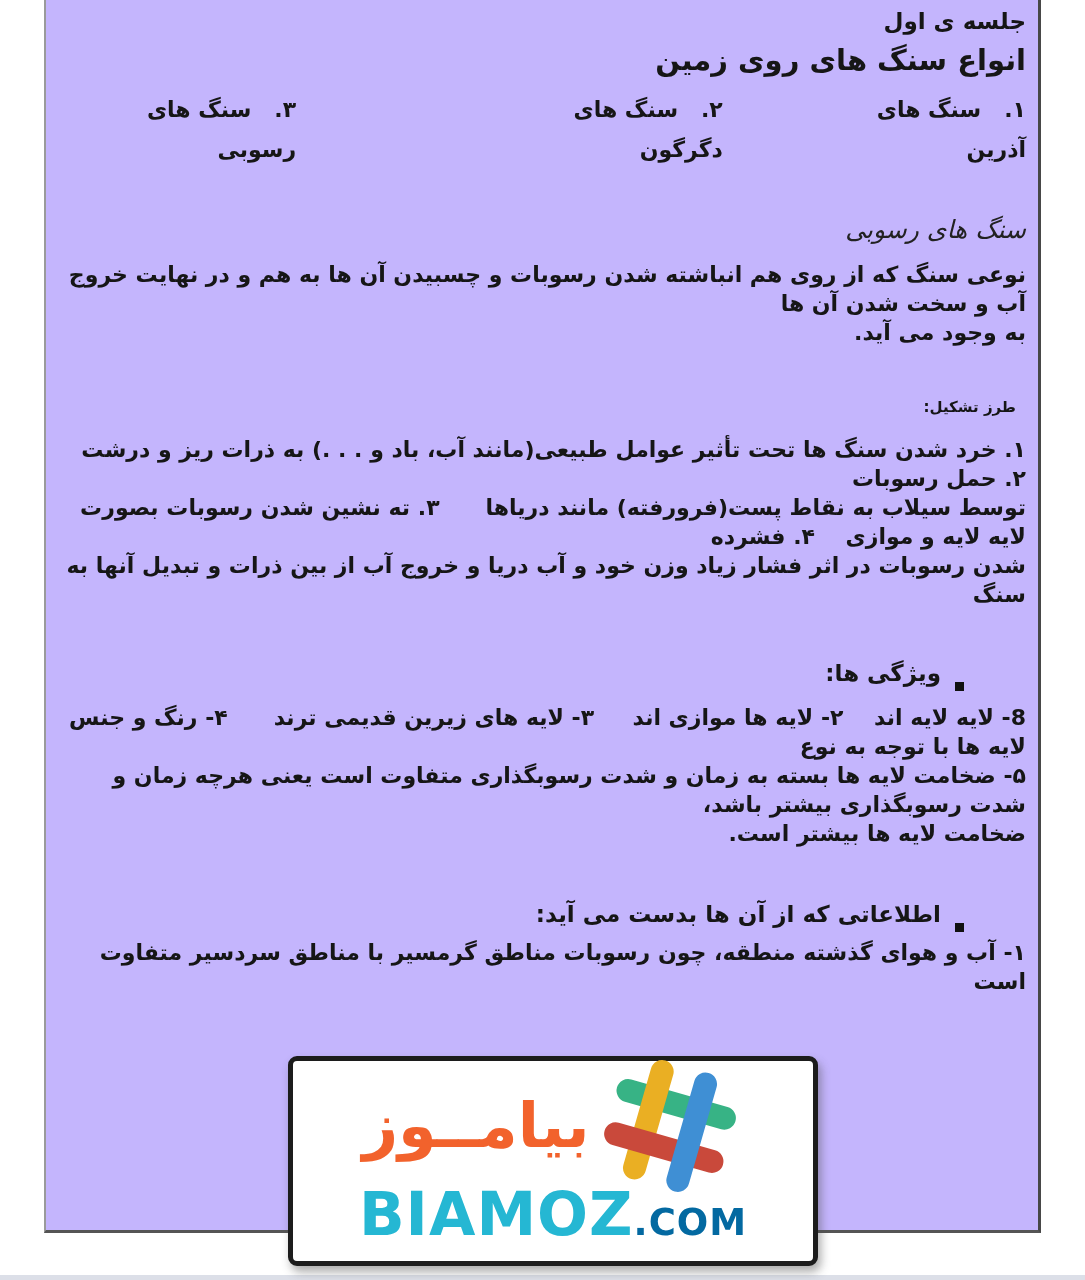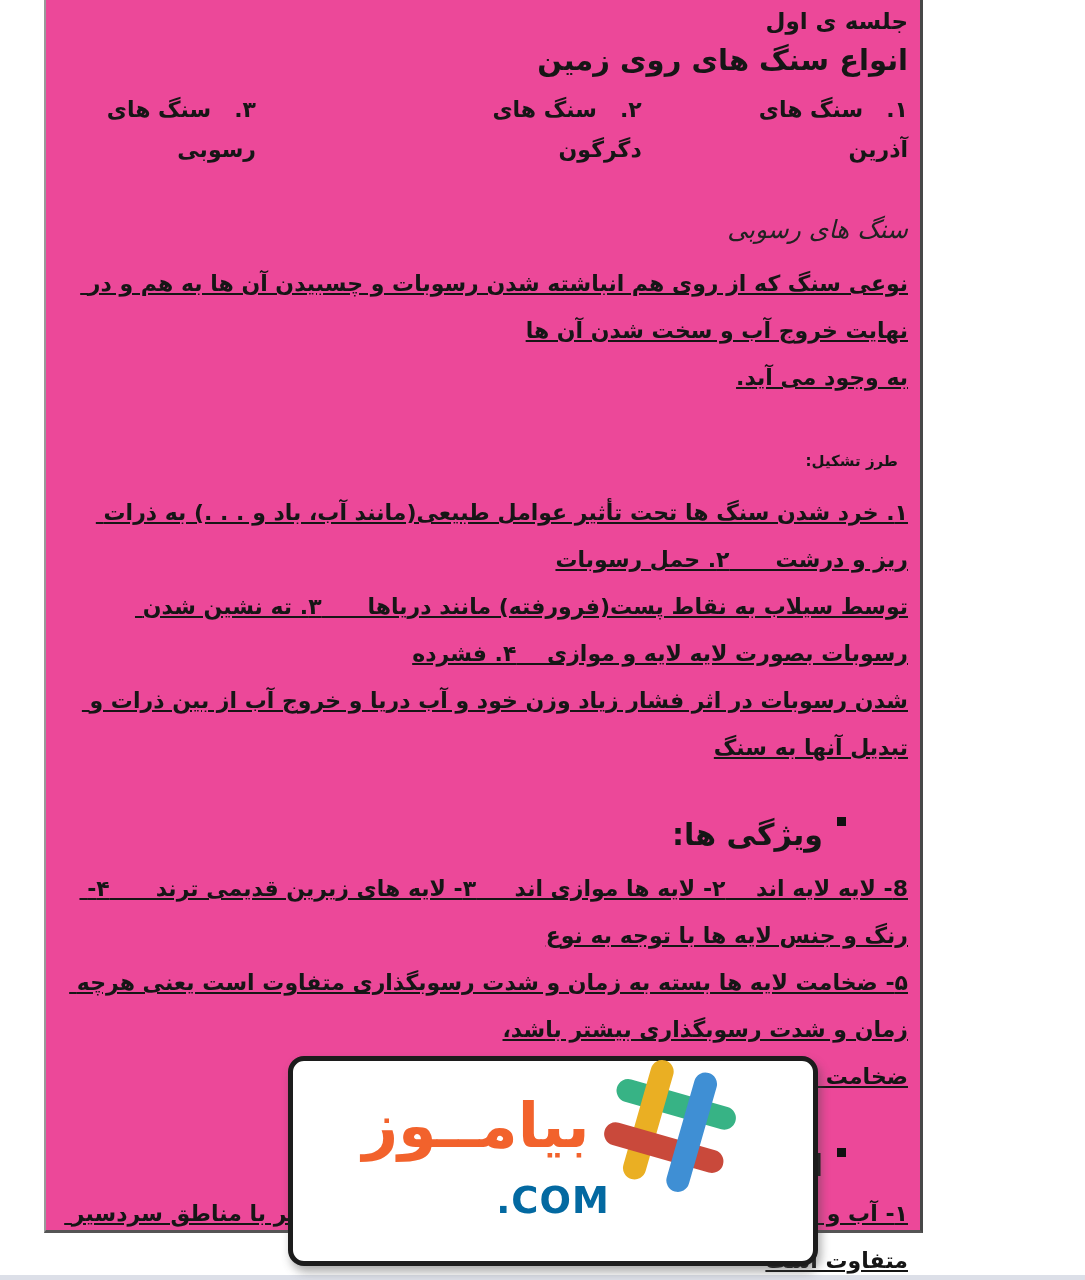--- a/index.html
+++ b/index.html
@@ -5,8 +5,8 @@
   html,body{margin:0;padding:0;background:#ffffff;}
   body{width:1085px;height:1280px;position:relative;overflow:hidden;
        font-family:"DejaVu Sans",sans-serif;}
-  .page{position:absolute;top:0;left:44px;width:879px;height:1233px;
-        background:#ec4899;border-left:2px solid #9a9a9a;border-right:3px solid #474747;
+  .page{position:absolute;top:0;left:44px;width:997px;height:1233px;
+        background:#c4b5fd;border-left:2px solid #9a9a9a;border-right:3px solid #474747;
         border-bottom:3px solid #555;box-sizing:border-box;}
   .content{direction:rtl;text-align:right;padding:0 12px 0 16px;
            font-weight:700;color:#161616;font-size:22px;}

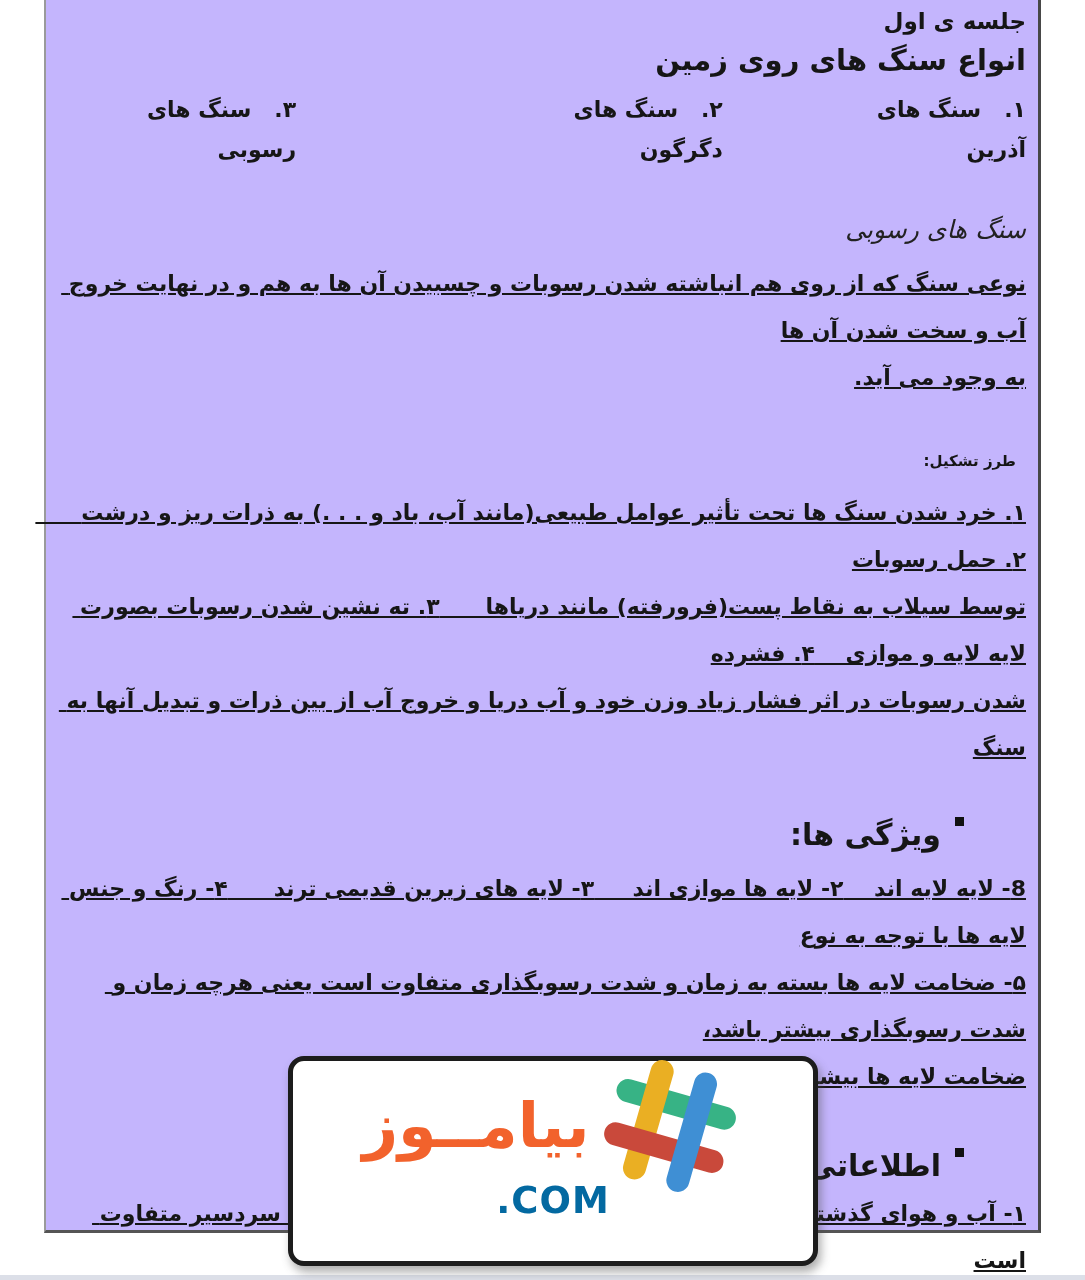--- a/index.html
+++ b/index.html
@@ -10,7 +10,7 @@
         border-bottom:3px solid #555;box-sizing:border-box;}
   .content{direction:rtl;text-align:right;padding:0 12px 0 16px;
            font-weight:700;color:#161616;font-size:22px;}
-  .line{line-height:47px;white-space:pre-wrap;text-decoration:underline;}
+  .line{line-height:29px;white-space:pre-wrap;}
   .session-title{margin-top:4px;font-size:23px;line-height:34px;white-space:pre-wrap;}
   .main-title{font-size:29px;line-height:44px;letter-spacing:0.5px;white-space:pre-wrap;}
   .rock-row{margin-top:8px;display:flex;line-height:40px;white-space:pre-wrap;}

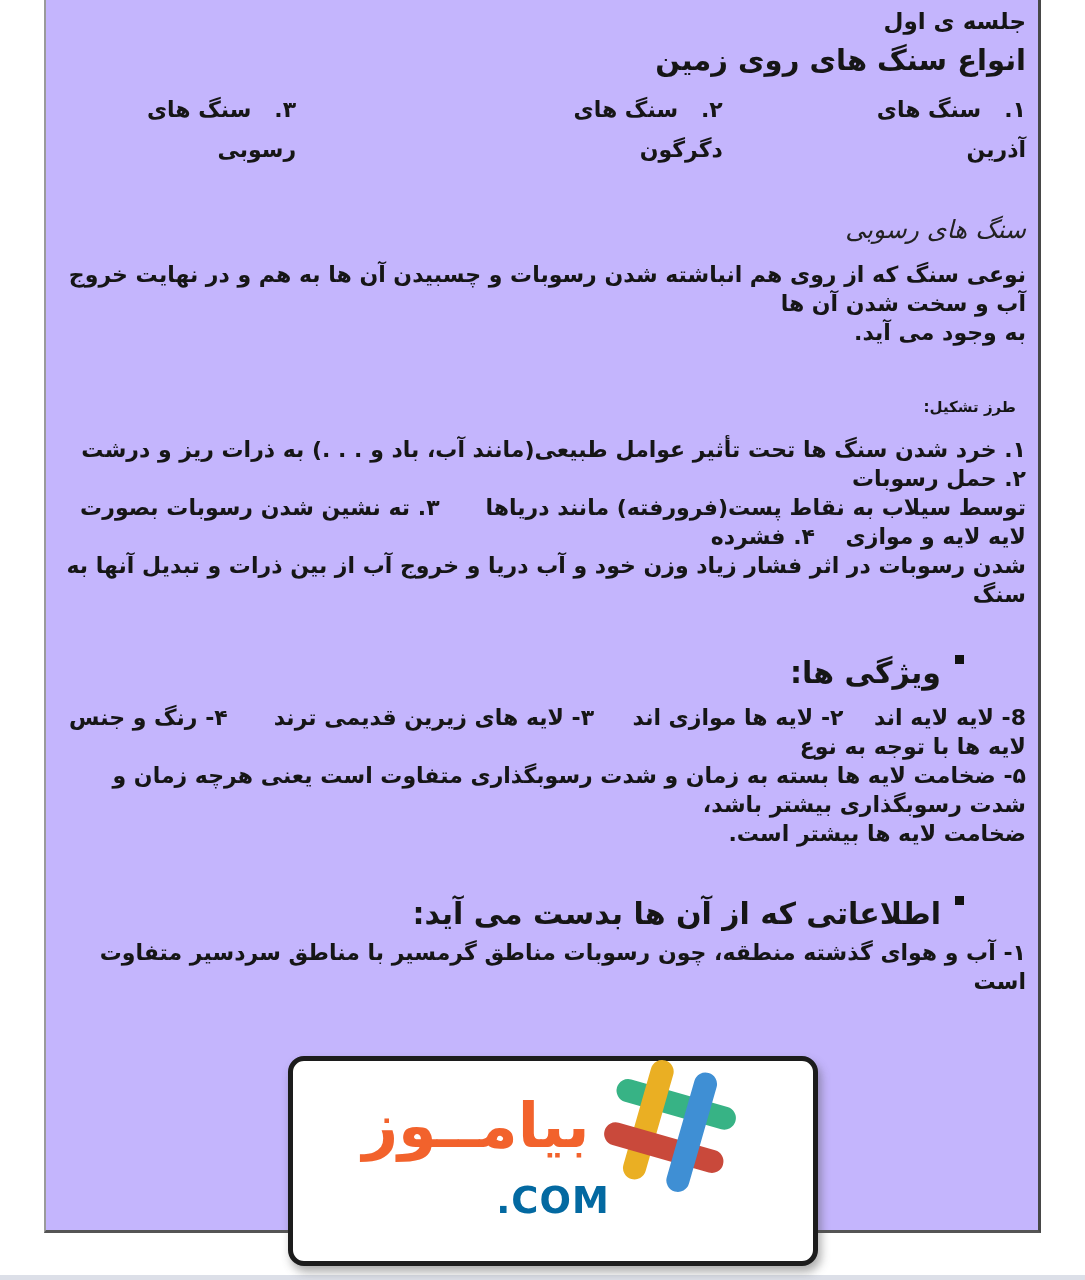--- a/index.html
+++ b/index.html
@@ -20,8 +20,8 @@
   .para-first{margin-top:12px;}
   .sub-heading{margin-top:42px;font-size:15px;line-height:36px;padding-right:10px;white-space:pre-wrap;}
   .list-first{margin-top:10px;}
-  .bullet-heading{margin-top:46px;font-size:30px;line-height:36px;padding-right:62px;
-                  display:flex;align-items:flex-start;white-space:pre-wrap;}
+  .bullet-heading{margin-top:46px;font-size:23px;line-height:36px;padding-right:62px;
+                  display:flex;align-items:flex-end;white-space:pre-wrap;}
   .bullet-heading.info{margin-top:48px;}
   .bullet-sq{width:9px;height:9px;background:#111;display:inline-block;
              margin-left:14px;flex:0 0 auto;}

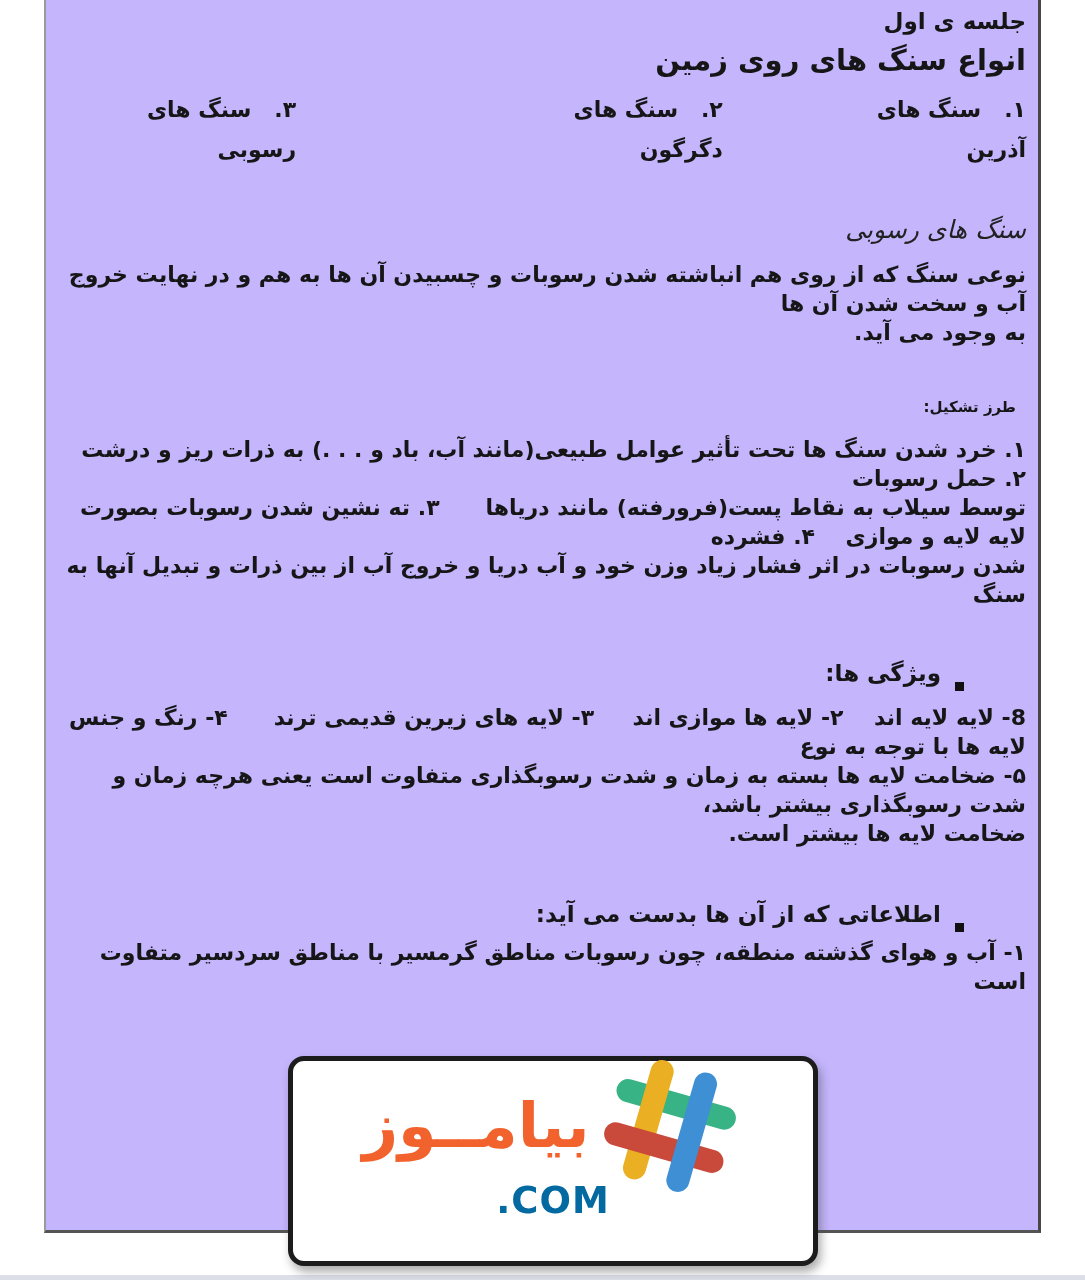--- a/index.html
+++ b/index.html
@@ -29,7 +29,7 @@
   .info-first{margin-top:6px;}
   
   .watermark{position:absolute;left:288px;top:1056px;width:530px;height:210px;
-             background:#fff;border:5px solid #1c1c1c;border-radius:16px;
+             background:#fff;border:5px solid #1c1c1c;border-radius:9px;
              box-sizing:border-box;z-index:5;
              box-shadow:3px 6px 10px rgba(70,70,70,.45);
              display:flex;flex-direction:column;align-items:center;

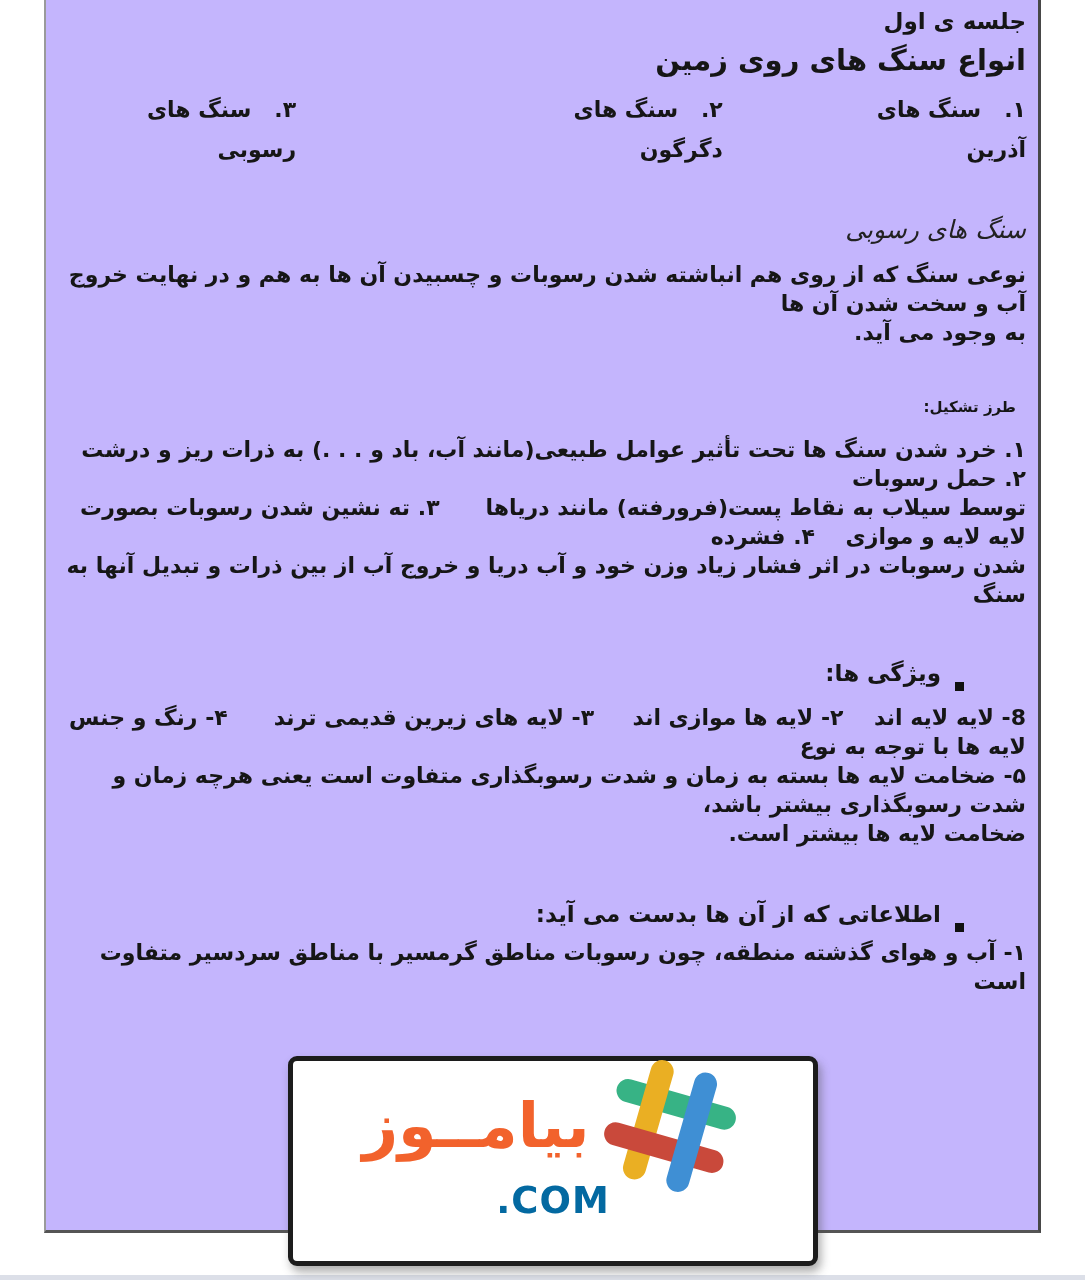--- a/index.html
+++ b/index.html
@@ -99,6 +99,7 @@
     <span class="wm-fa" style="color: rgb(242, 98, 44);">بیامــوز</span>
   </div>
   <div class="wm-bottom">
+    <span class="wm-en" style="color: rgb(37, 183, 211);">BIAMOZ</span>
     <span class="wm-tld" style="color: #0369a1;">.COM</span>
   </div>
 </div>

